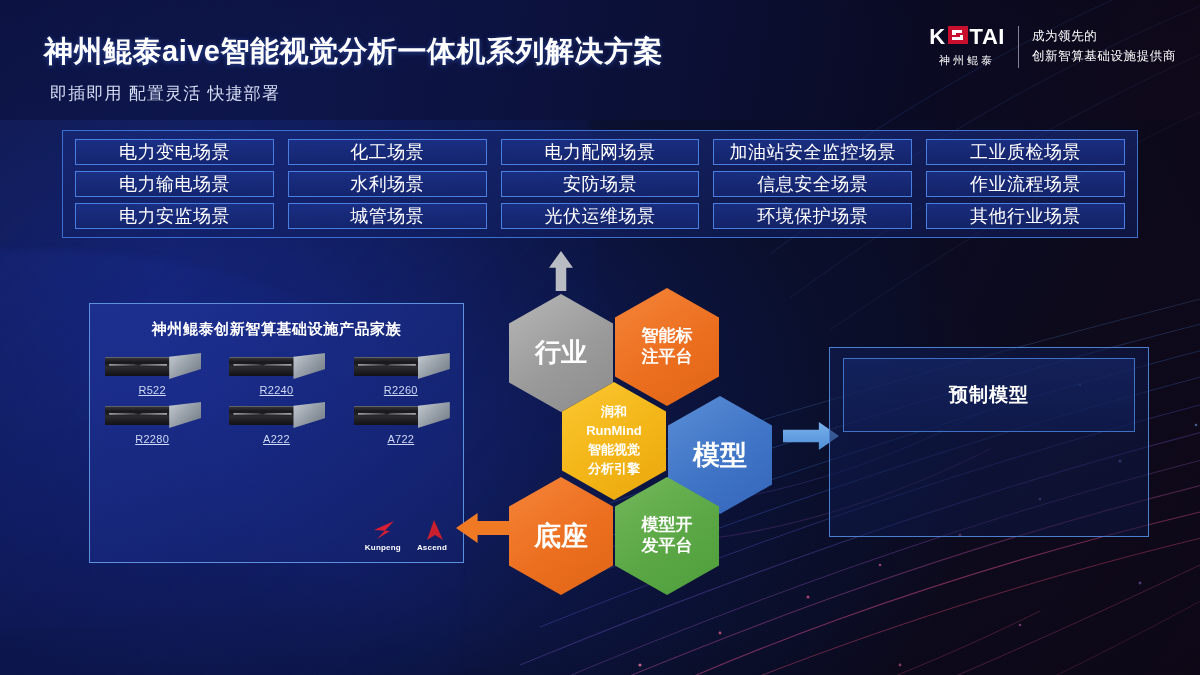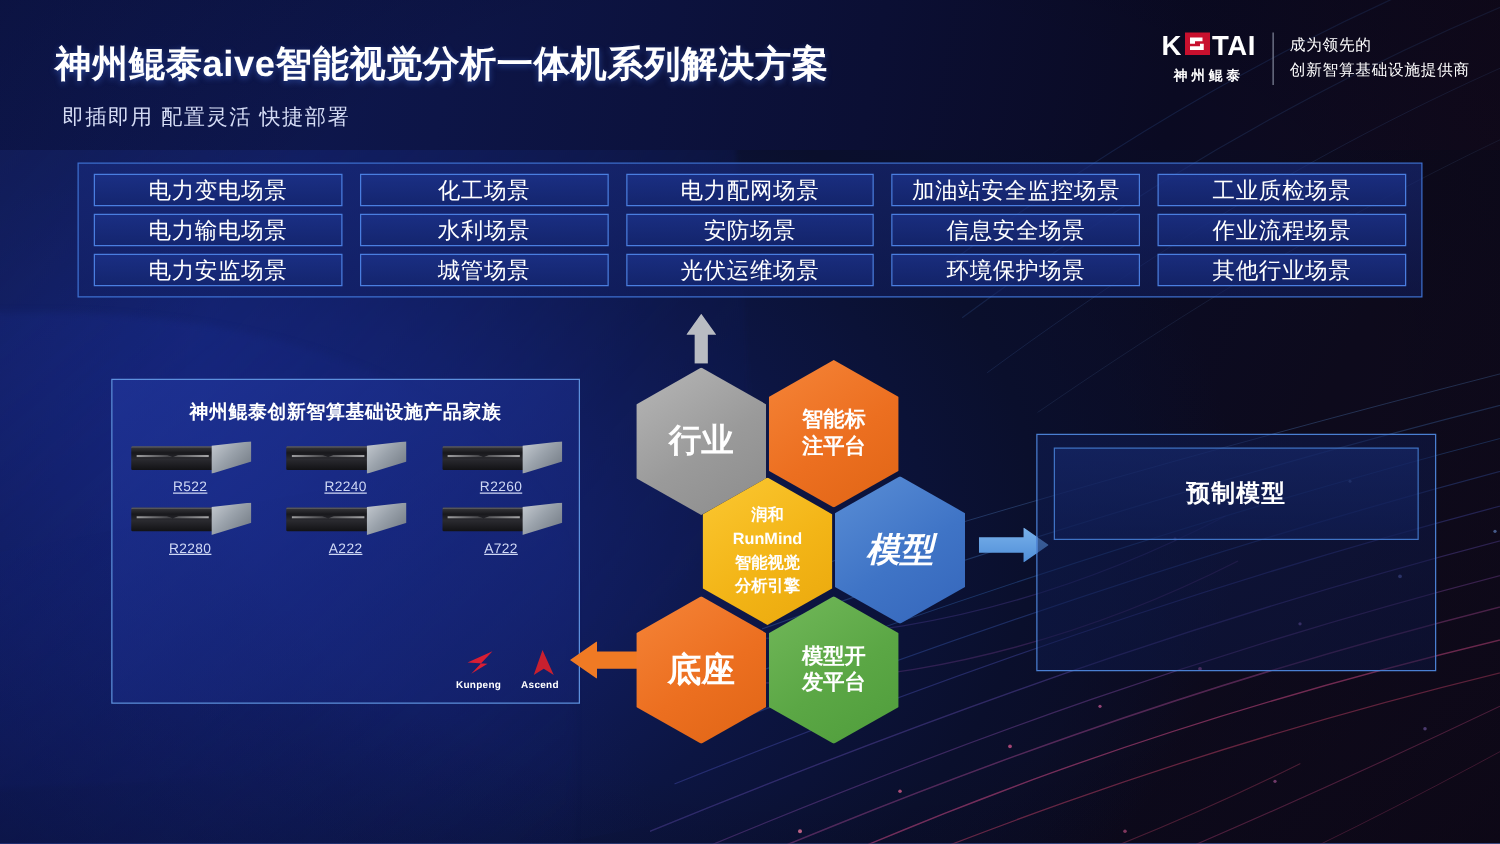--- a/index.html
+++ b/index.html
@@ -73,7 +73,7 @@
   .brand-left { display: flex; flex-direction: column; align-items: center; }
   .brand-word { display: flex; align-items: center; color: #ffffff; font-size: 22px; font-weight: bold; letter-spacing: .5px; line-height: 1; }
   .brand-mark { display: inline-block; margin: 0 1px; }
-  .brand-cn { font-size: 11px; color: #ffffff; letter-spacing: 3px; margin-top: 4px; font-weight: bold; }
+  .brand-cn { font-size: 11px; color: #ffffff; letter-spacing: 3px; margin-top: 4px; font-weight: normal; }
   .brand-divider { width: 1px; height: 42px; background: #7d8296; }
   .brand-right { color: #ffffff; font-size: 12.5px; line-height: 1.55; letter-spacing: .6px; }
 

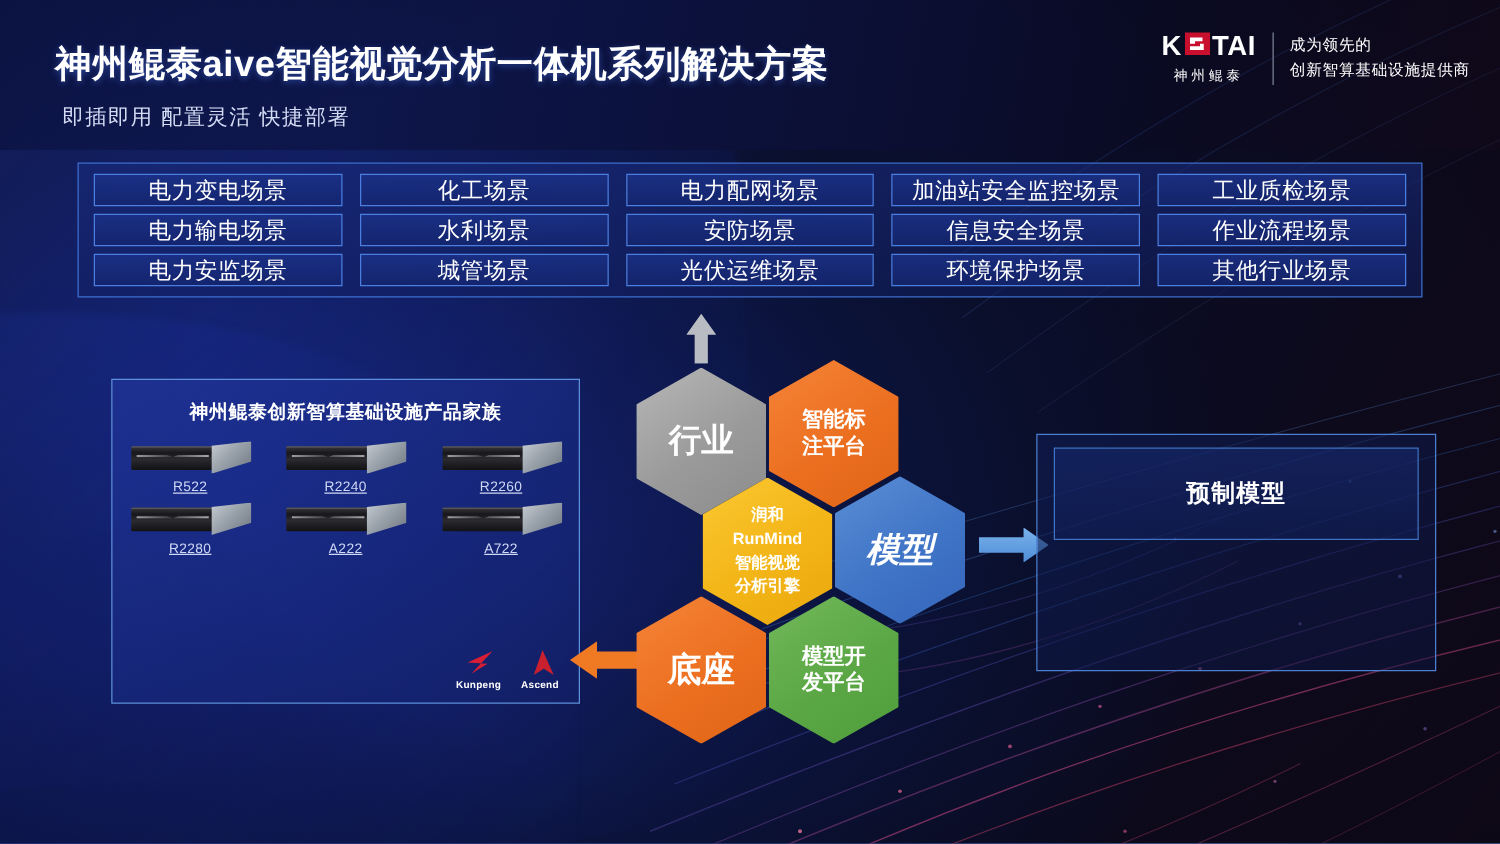--- a/index.html
+++ b/index.html
@@ -366,7 +366,7 @@
       <span>分析引擎</span>
     </span>
   </div>
-  <div class="hex hex-blue" style="left:668px; top:381px;font-style:italic;">
+  <div class="hex hex-blue" style="left:668px; top:396px;">
     <span>模型</span>
   </div>
   <div class="hex hex-orange2" style="left:509px; top:477px;">

